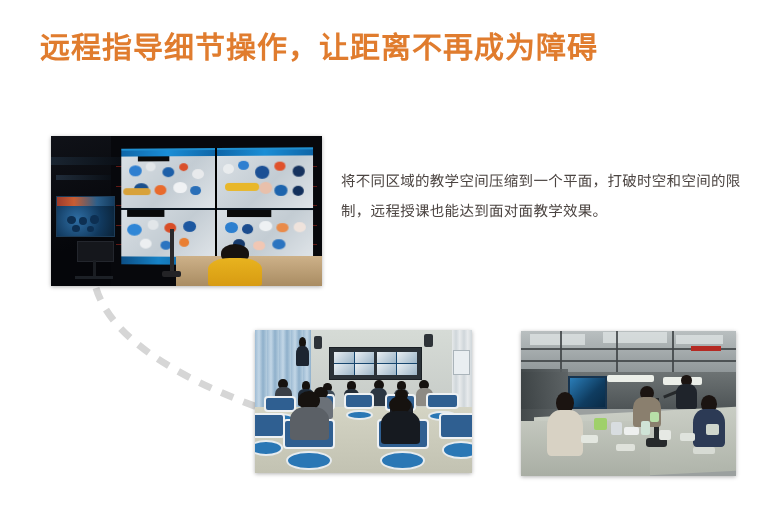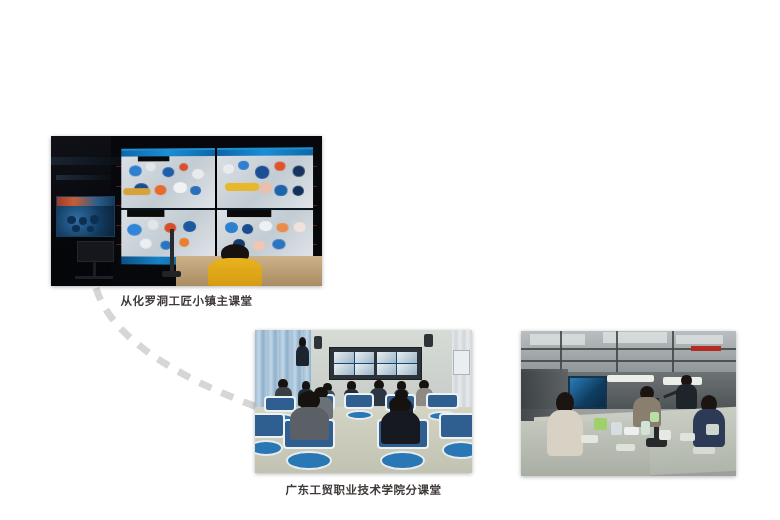--- a/index.html
+++ b/index.html
@@ -355,6 +355,7 @@
 
 <div class="slide">
 
+  <div class="slide-title">远程指导细节操作，让距离不再成为障碍</div>
 
 
   <svg class="connector" viewBox="0 0 230 150">

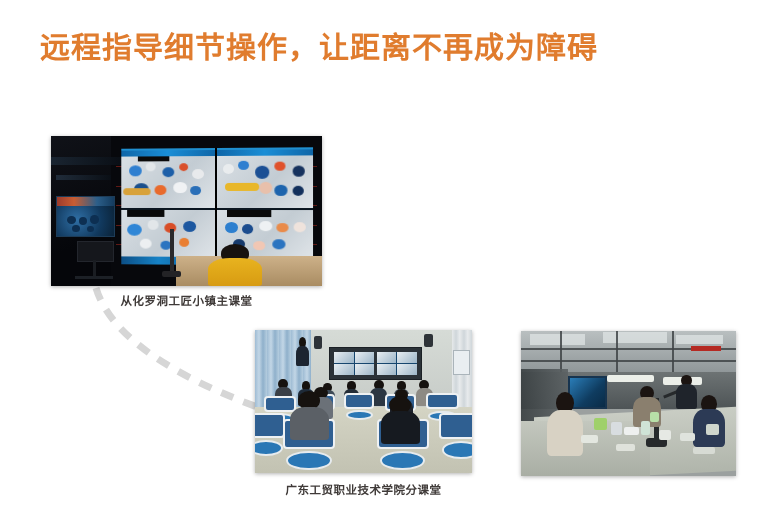--- a/index.html
+++ b/index.html
@@ -357,6 +357,7 @@
 
   <div class="slide-title">远程指导细节操作，让距离不再成为障碍</div>
 
+  <div class="body-text">将不同区域的教学空间压缩到一个平面，打破时空和空间的限制，远程授课也能达到面对面教学效果。</div>
 
   <svg class="connector" viewBox="0 0 230 150">
     <path d="M 36 8 C 50 55, 110 95, 200 128" fill="none" stroke="#d6d6d6" stroke-width="7" stroke-linecap="butt" stroke-dasharray="13 11"></path>

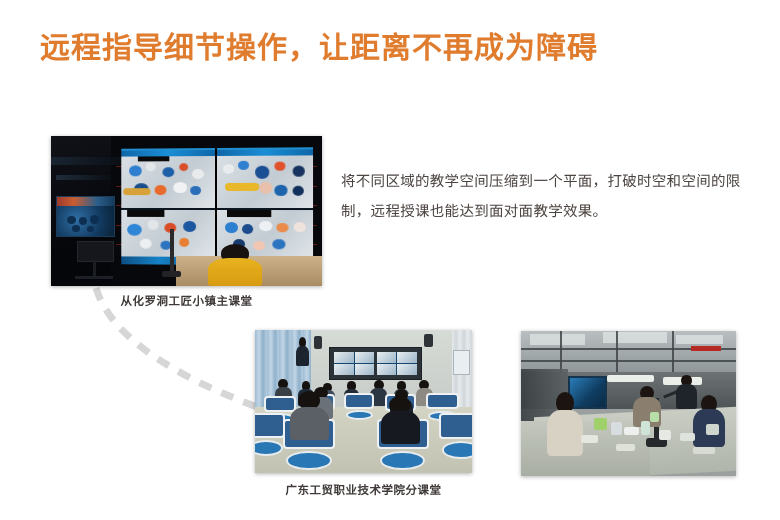--- a/index.html
+++ b/index.html
@@ -461,7 +461,6 @@
       </div>
     </div>
   </div>
-  <div class="caption" id="caption-main">从化罗洞工匠小镇主课堂</div>
 
   <div class="photo" id="photo-gdgm">
     <div class="scene classroom">

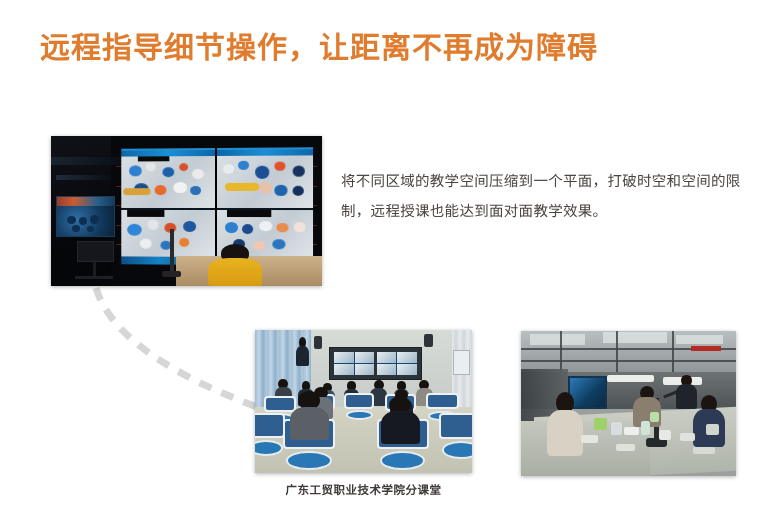--- a/index.html
+++ b/index.html
@@ -580,7 +580,6 @@
       </div>
     </div>
   </div>
-  <div class="caption" id="caption-gdgm">广东工贸职业技术学院分课堂</div>
 
   <div class="photo" id="photo-factory">
     <div class="scene factory">

